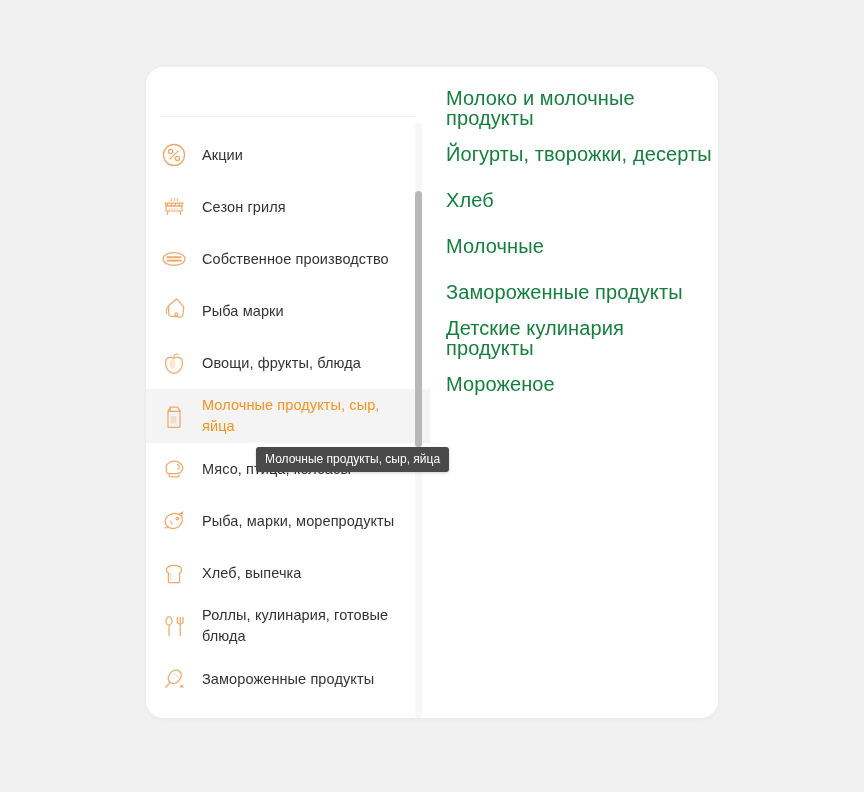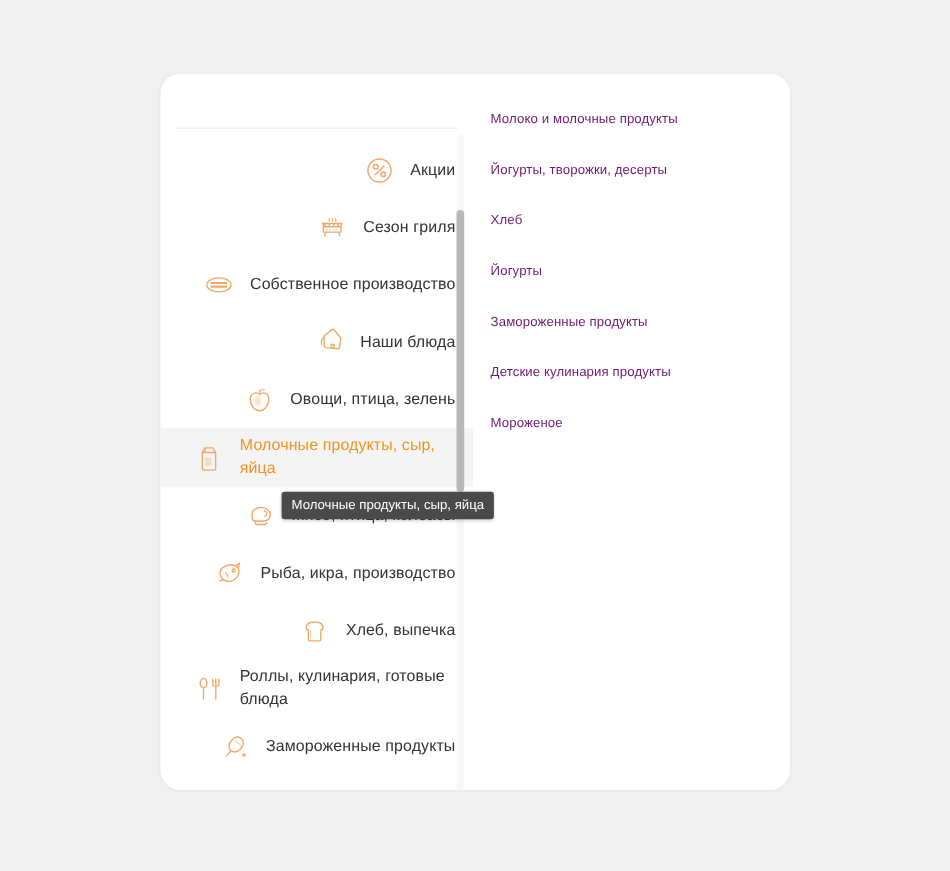--- a/index.html
+++ b/index.html
@@ -142,9 +142,9 @@
     align-items: center;
     height: 46px;
     padding: 0 6px 0 16px;
-    font-size: 12px;
+    font-size: 20px;
     line-height: 20px;
-    color: #701a75;
+    color: #15803d;
     letter-spacing: 0.1px;
     cursor: pointer;
   }

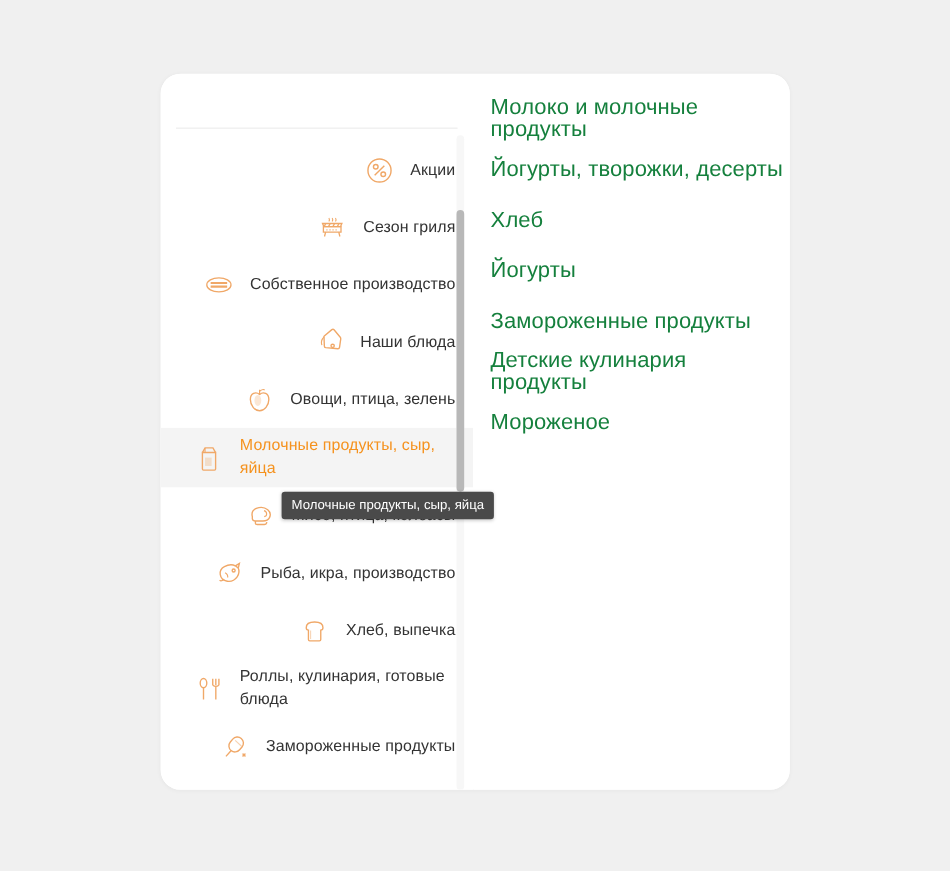--- a/index.html
+++ b/index.html
@@ -68,7 +68,6 @@
     padding: 6px 16px 6px 14px;
     gap: 14px;
     cursor: pointer;
-    justify-content: flex-end;
   }
 
   .cat-item.active {

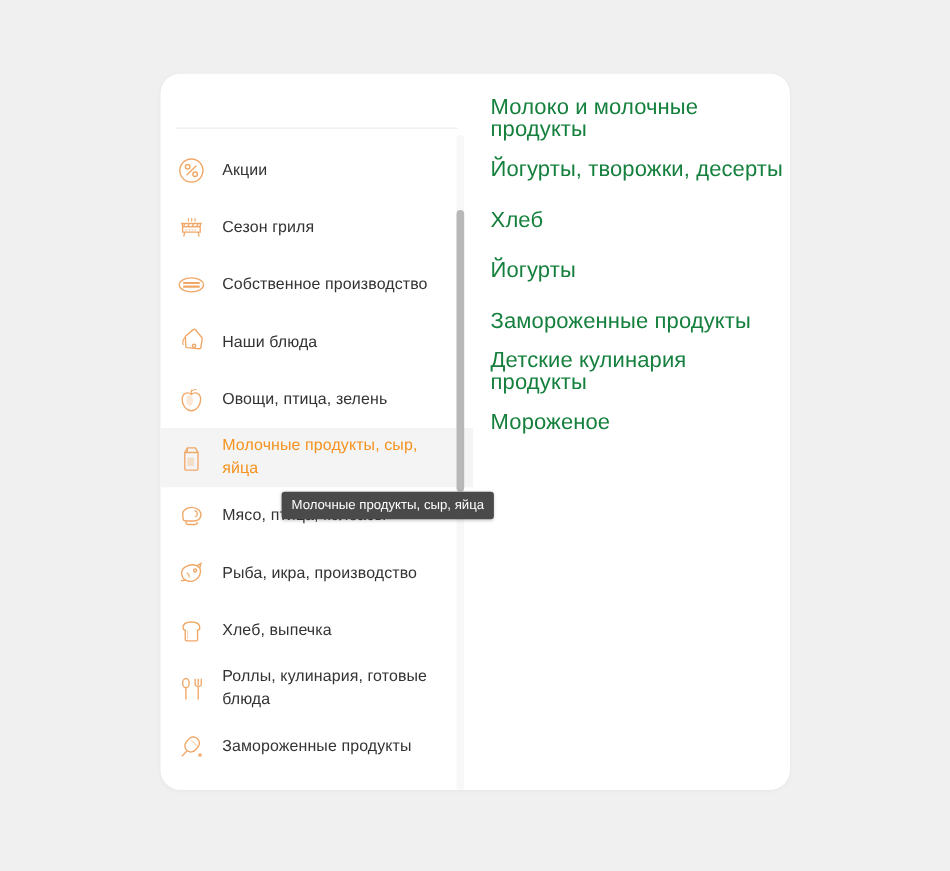--- a/index.html
+++ b/index.html
@@ -333,7 +333,7 @@
       <div class="sub-item">Молоко и молочные продукты</div>
       <div class="sub-item">Йогурты, творожки, десерты</div>
       <div class="sub-item">Хлеб</div>
-      <div class="sub-item">Йогурты</div>
+      <div class="sub-item">Молочные</div>
       <div class="sub-item">Замороженные продукты</div>
       <div class="sub-item">Детские кулинария продукты</div>
       <div class="sub-item">Мороженое</div>

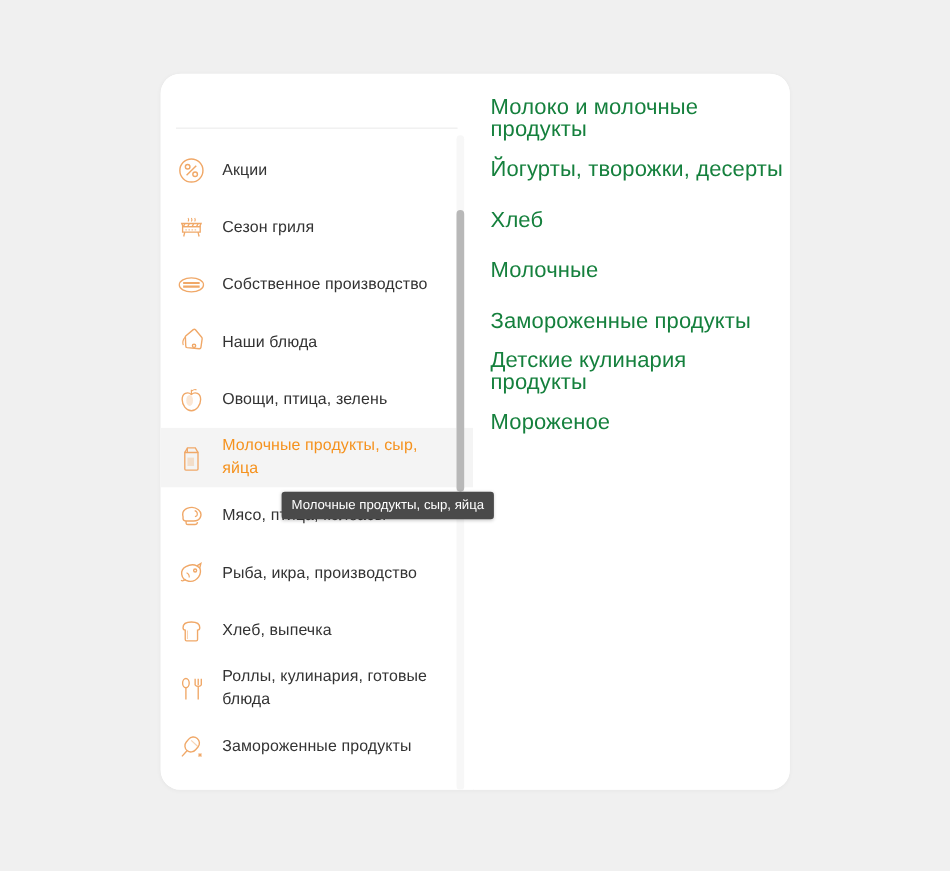--- a/index.html
+++ b/index.html
@@ -228,7 +228,7 @@
               <path d="M8.6 9.2 Q5.2 12.6 6.6 16.8" stroke-width="1.05"></path>
             </svg>
           </span>
-          <span class="cat-label">Наши блюда</span>
+          <span class="cat-label">Рыба марки</span>
         </div>
 
         <div class="cat-item">

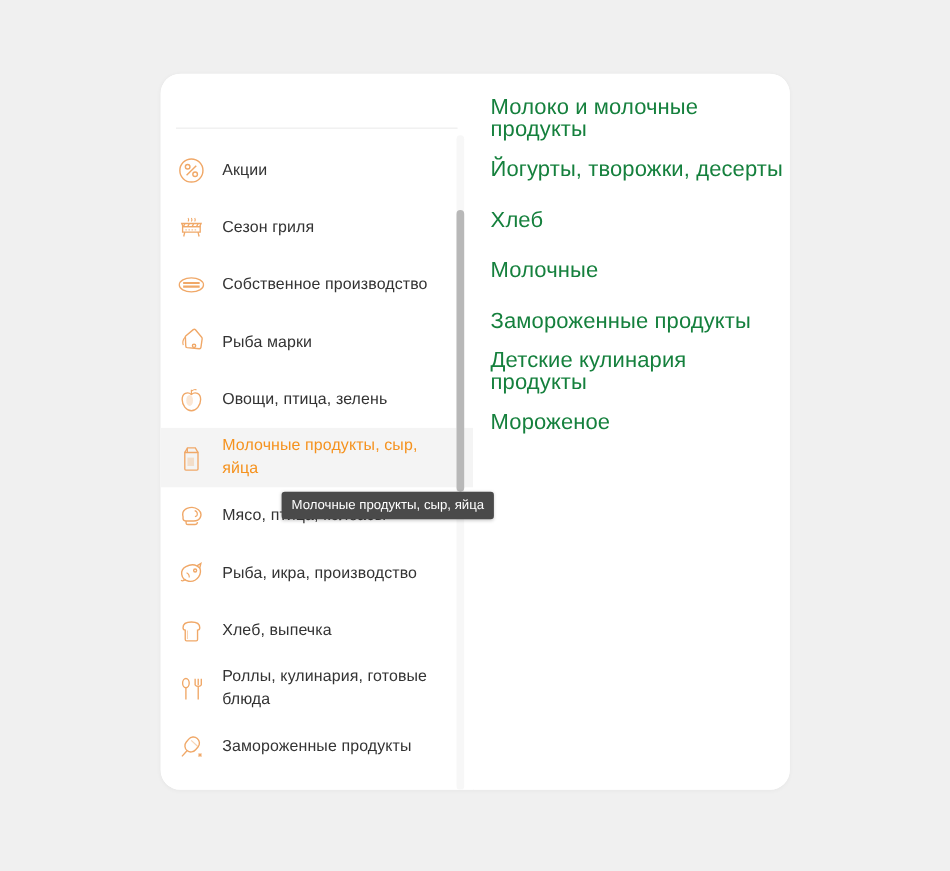--- a/index.html
+++ b/index.html
@@ -240,7 +240,7 @@
               <ellipse cx="11.4" cy="15" rx="3.1" ry="5" fill="currentColor" opacity="0.28" stroke="none"></ellipse>
             </svg>
           </span>
-          <span class="cat-label">Овощи, птица, зелень</span>
+          <span class="cat-label">Овощи, фрукты, блюда</span>
         </div>
 
         <div class="cat-item active">

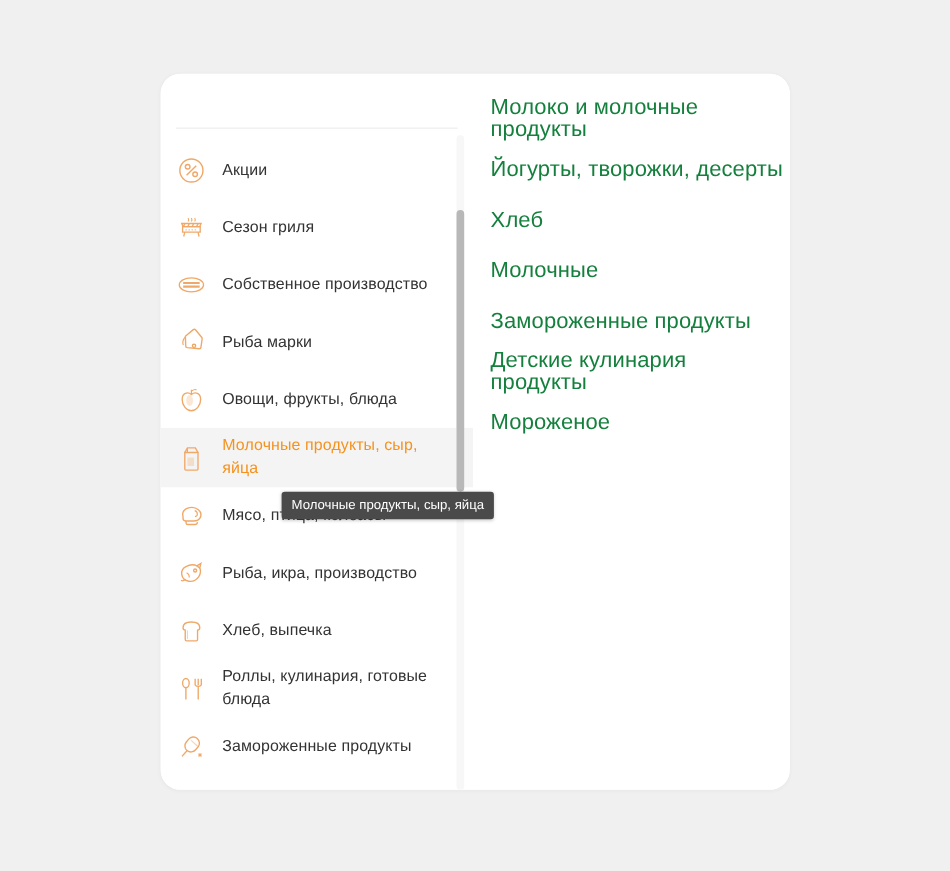--- a/index.html
+++ b/index.html
@@ -276,7 +276,7 @@
               <path d="M9.6 13.6 q2.8 1.4 2.4 4.4" stroke-width="1.05"></path>
             </svg>
           </span>
-          <span class="cat-label">Рыба, икра, производство</span>
+          <span class="cat-label">Рыба, марки, морепродукты</span>
         </div>
 
         <div class="cat-item">

